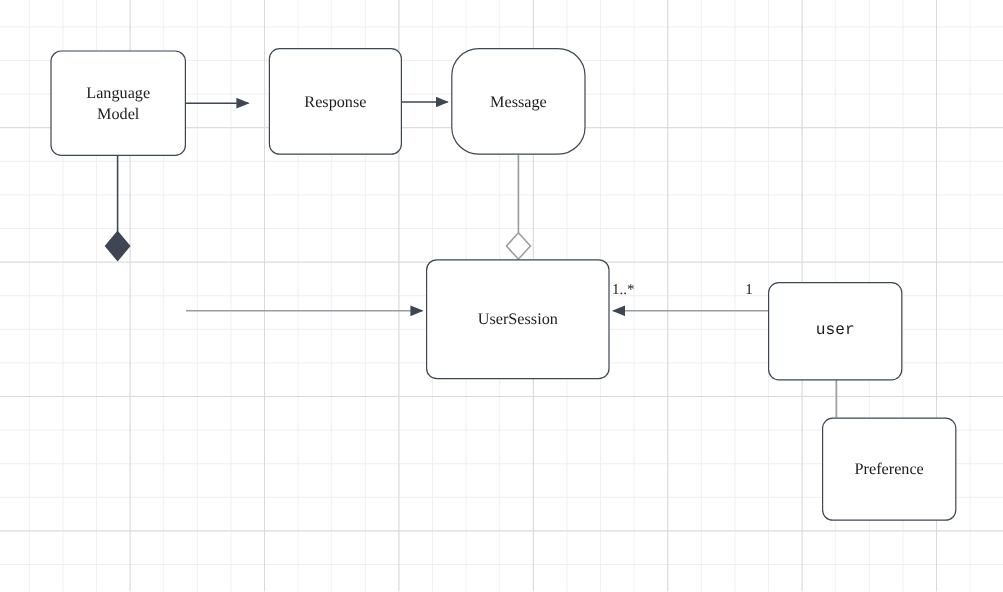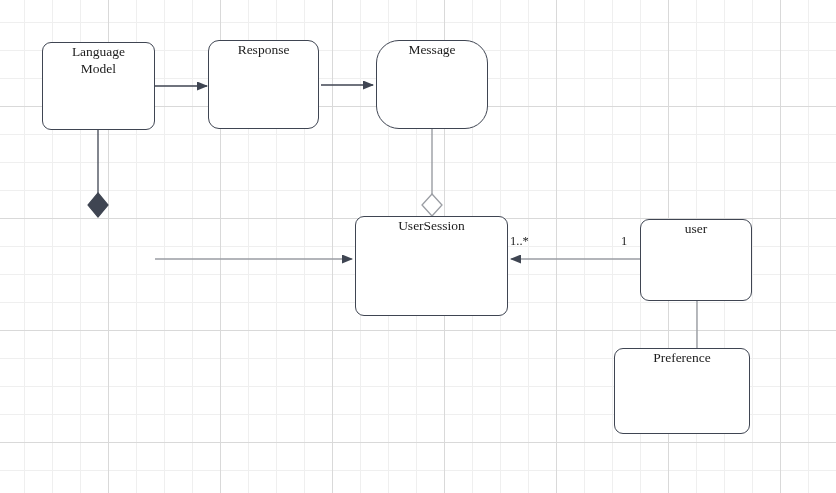--- a/index.html
+++ b/index.html
@@ -38,6 +38,7 @@
     border: 1.6px solid #3f4552;
     border-radius: 9px;
     display: flex;
+    align-items: center;
     justify-content: center;
     text-align: center;
     color: #1c1c1c;

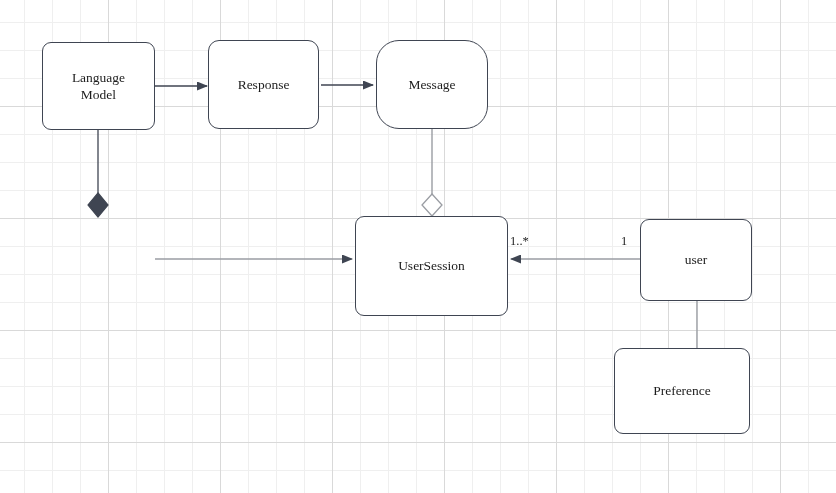--- a/index.html
+++ b/index.html
@@ -111,7 +111,7 @@
 Model</span>
   </div>
 
-  <div class="node" style="left:208px; top:40px; width:111px; height:89px;border-radius:11px;">
+  <div class="node" style="left:224px; top:40px; width:111px; height:89px;">
     <span class="node-label">Response</span>
   </div>
 

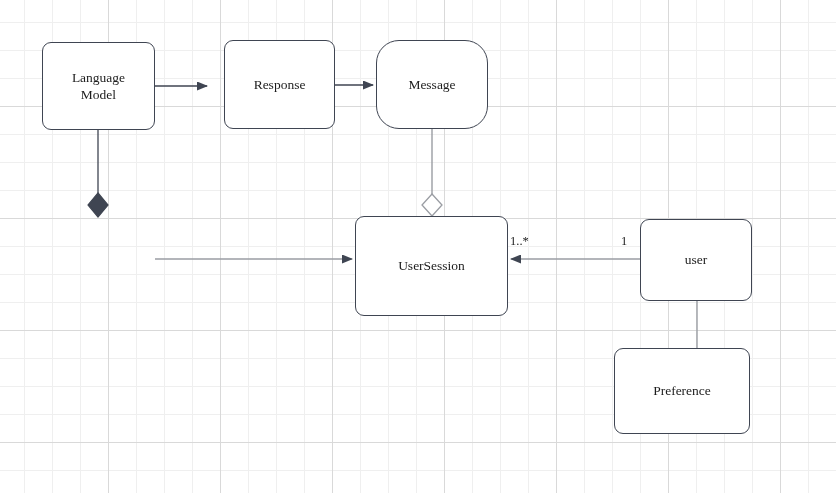--- a/index.html
+++ b/index.html
@@ -124,7 +124,7 @@
     <span class="node-label">UserSession</span>
   </div>
 
-  <div class="node" style="left:640px; top:219px; width:112px; height:82px;">
+  <div class="node" style="left:640px; top:235px; width:112px; height:82px;font-family:Liberation Mono, monospace;">
     <span class="node-label">user</span>
   </div>
 

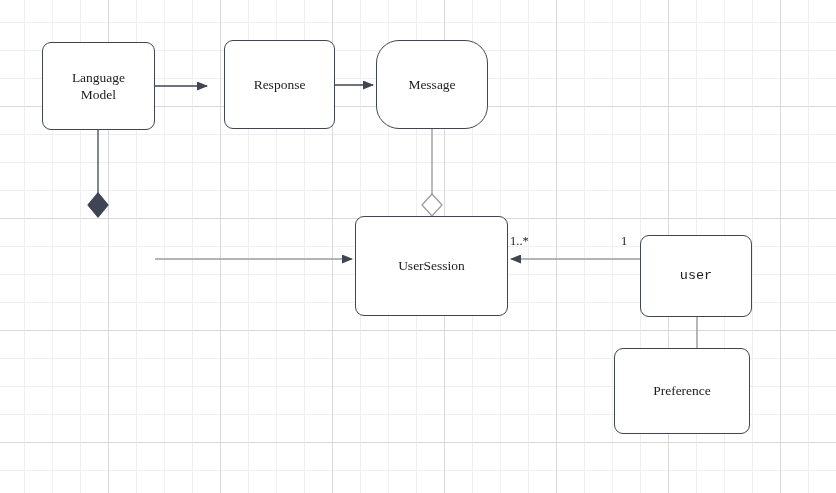--- a/index.html
+++ b/index.html
@@ -128,7 +128,7 @@
     <span class="node-label">user</span>
   </div>
 
-  <div class="node" style="left:614px; top:348px; width:136px; height:86px;">
+  <div class="node" style="left:685px; top:348px; width:112px; height:86px;">
     <span class="node-label">Preference</span>
   </div>
 

